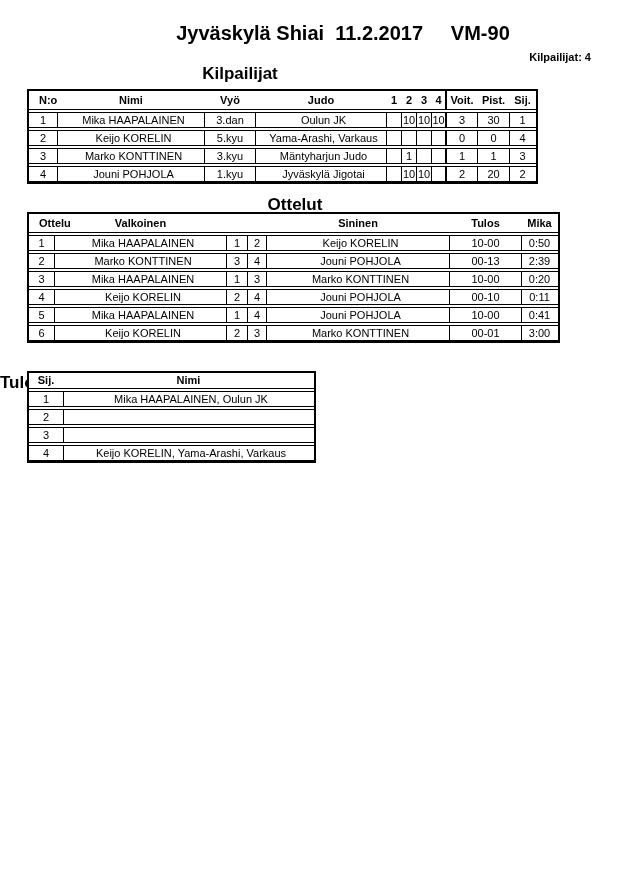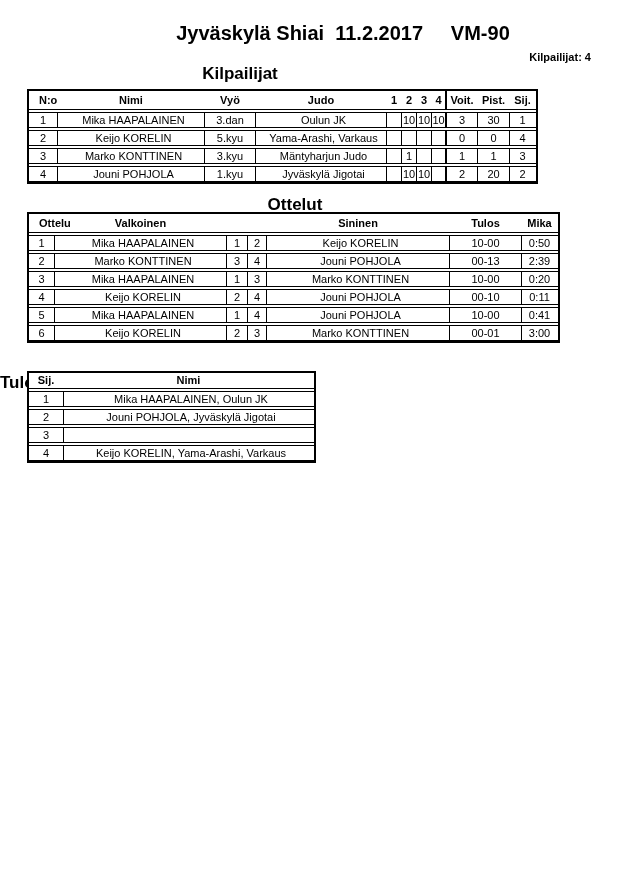--- a/index.html
+++ b/index.html
@@ -224,7 +224,6 @@
   </div>
   <div class="drow">
     <div class="c w3-sij">2</div>
-    <div class="c w3-nimi left last">Jouni POHJOLA, Jyväskylä Jigotai</div>
   </div>
   <div class="drow">
     <div class="c w3-sij">3</div>

